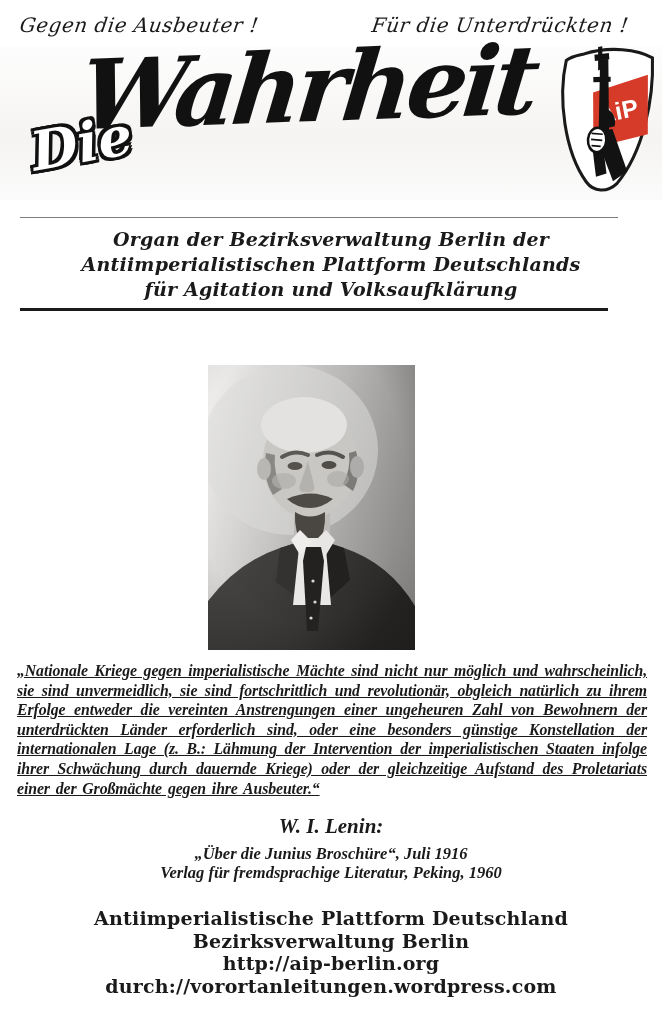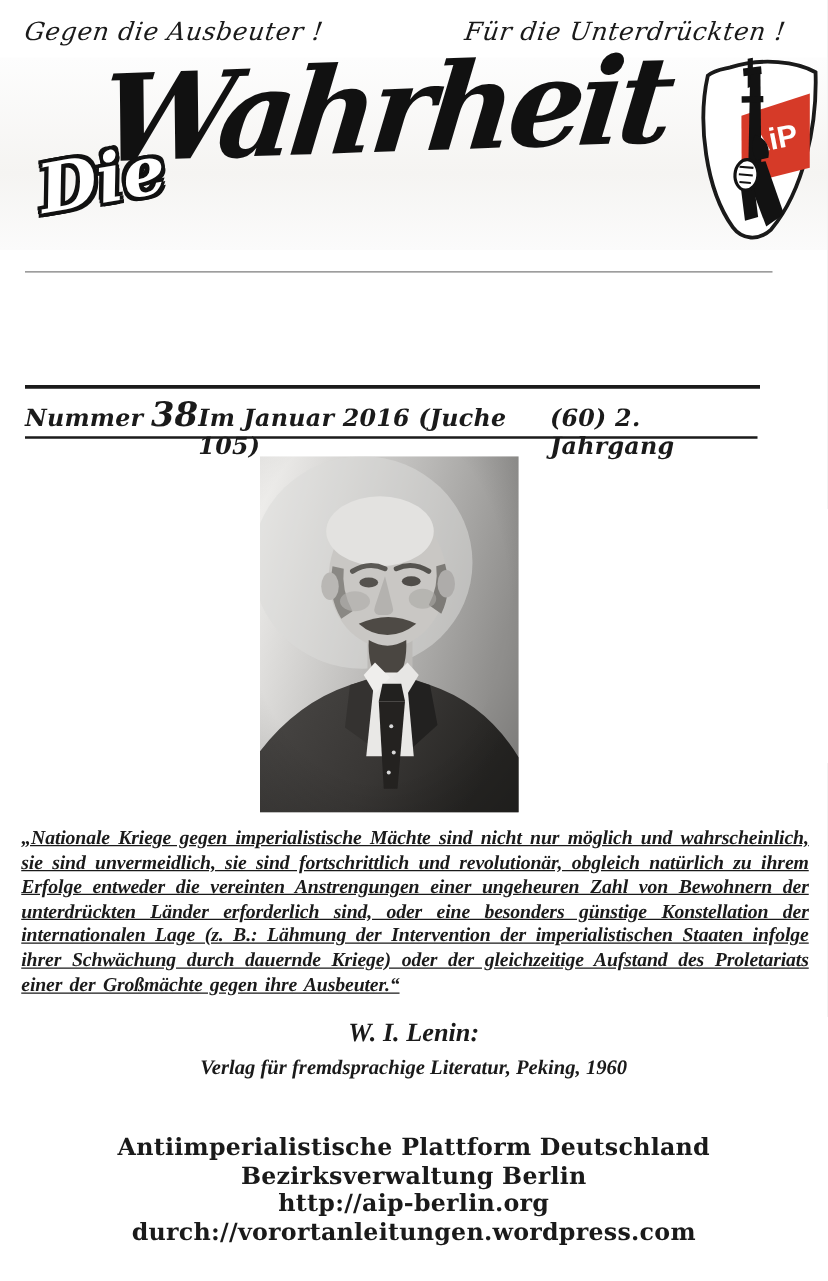--- a/index.html
+++ b/index.html
@@ -115,6 +115,11 @@
 
   <div class="rule rule-thin"></div>
 
+  <div class="organ">
+    <div>Organ der Bezirksverwaltung Berlin der</div>
+    <div>Antiimperialistischen Plattform Deutschlands</div>
+    <div>für Agitation und Volksaufklärung</div>
+  </div>
 
   <div class="rule rule-thick"></div>
 

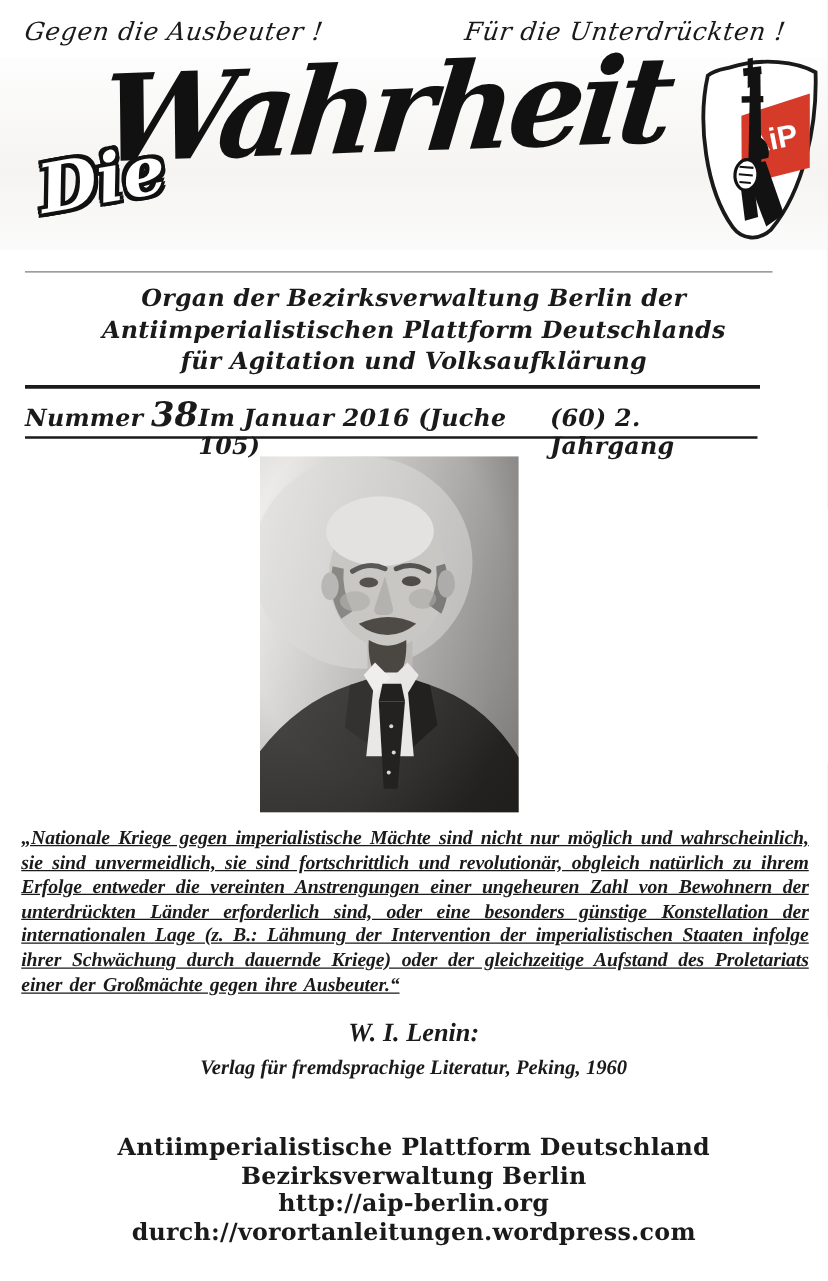--- a/index.html
+++ b/index.html
@@ -123,13 +123,6 @@
 
   <div class="rule rule-thick"></div>
 
-  <div class="issue-row">
-    <span>
-      <span>Nummer</span><span class="issue-num-big">38</span>
-    </span>
-    <span>Im Januar 2016 (Juche 105)</span>
-    <span>(60) 2. Jahrgang</span>
-  </div>
 
   <svg class="photo" viewBox="0 0 207 285" xmlns="http://www.w3.org/2000/svg" aria-label="Black-and-white portrait photograph of W. I. Lenin">
     <defs>

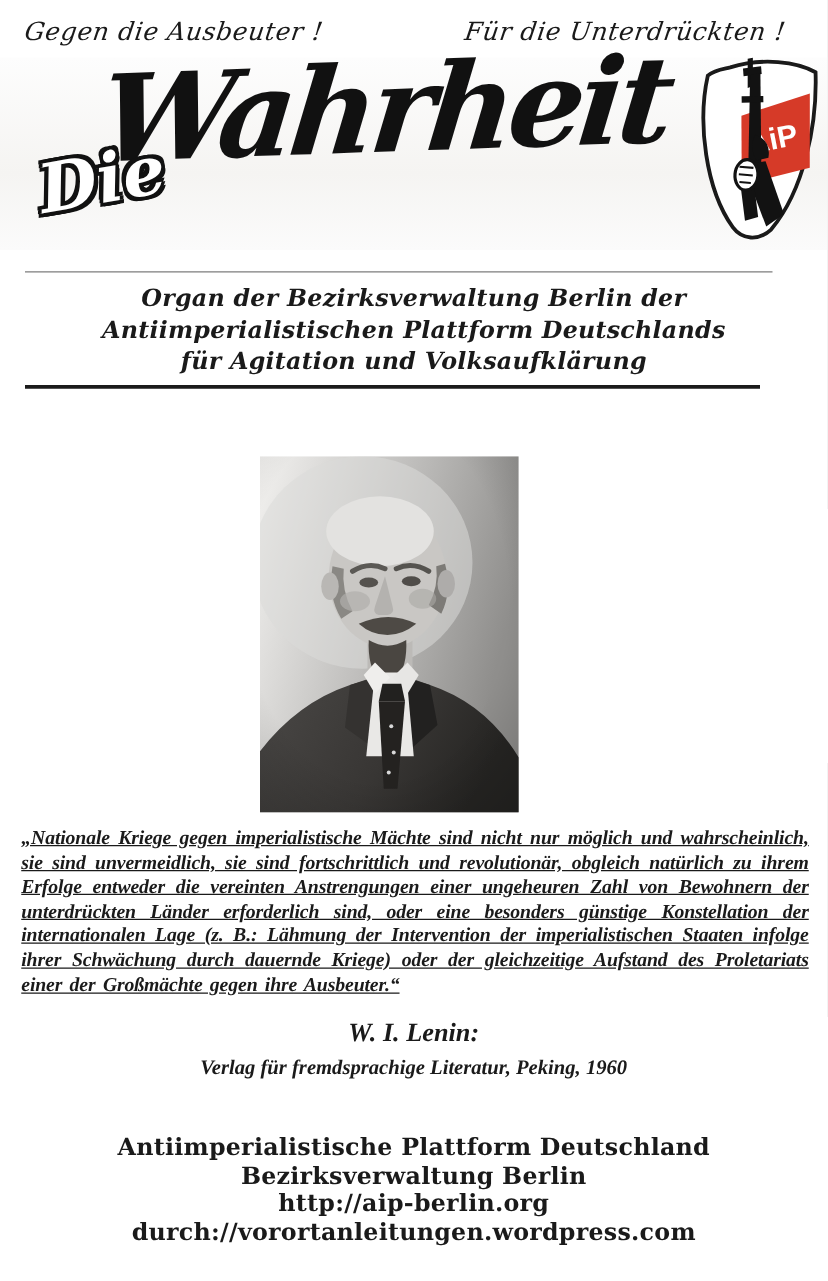--- a/index.html
+++ b/index.html
@@ -177,6 +177,7 @@
 
   <div class="attrib">
     <div class="attrib-author">W. I. Lenin:</div>
+    <div class="attrib-source">„Über die Junius Broschüre“, Juli 1916</div>
     <div class="attrib-publisher">Verlag für fremdsprachige Literatur, Peking, 1960</div>
   </div>
 

